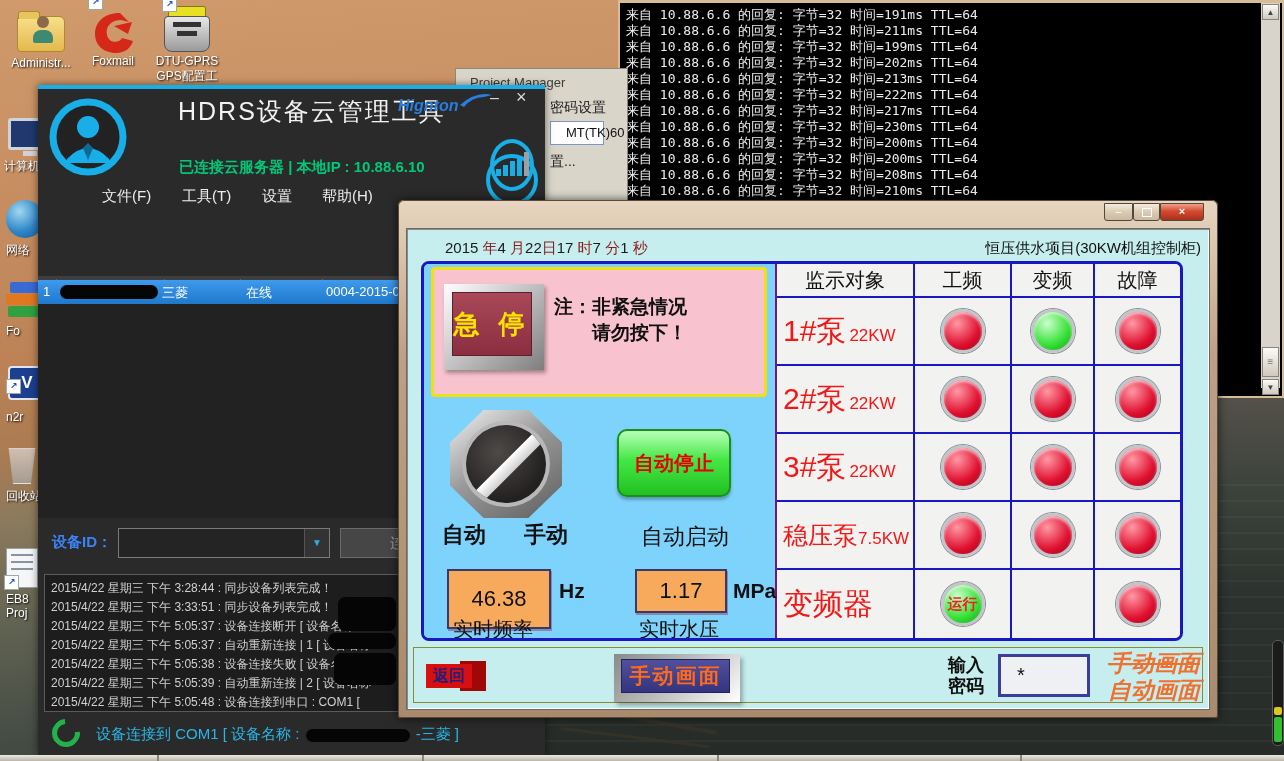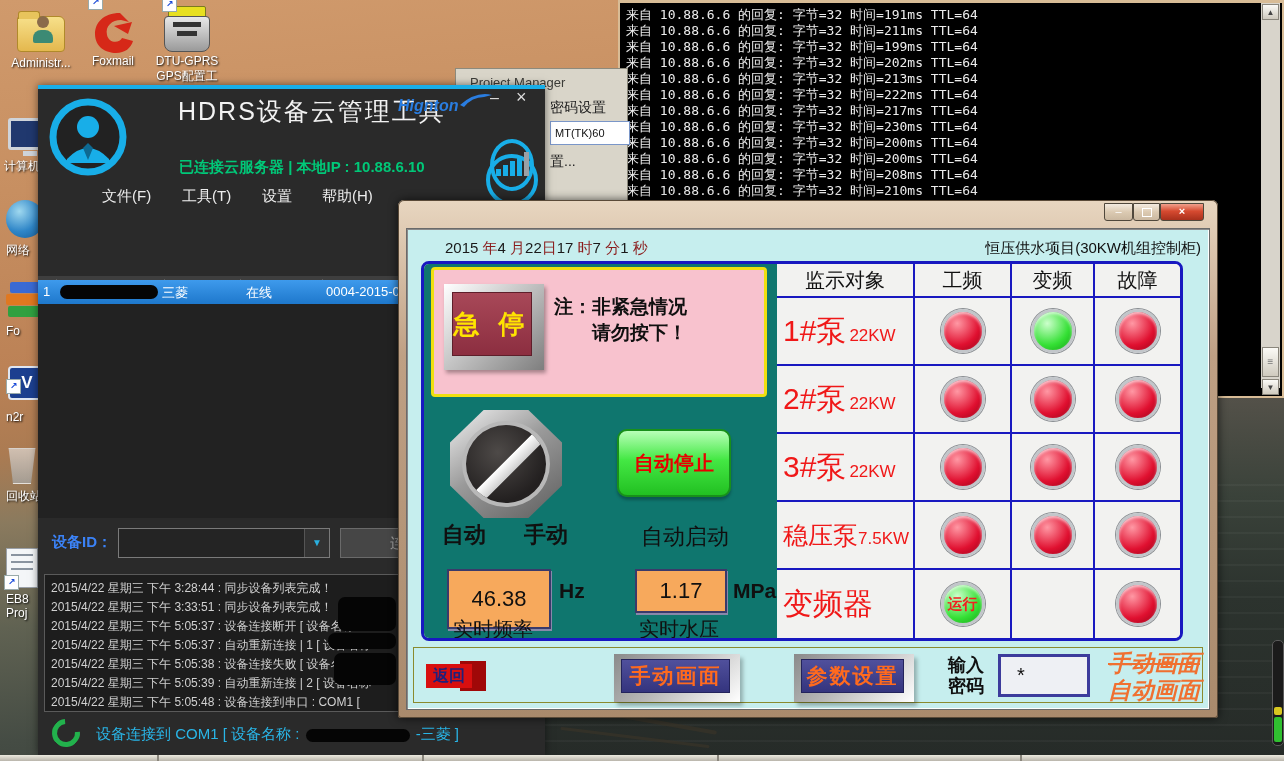--- a/index.html
+++ b/index.html
@@ -42,7 +42,7 @@
   
   .pm{left:455px;top:68px;width:173px;height:142px;background:#d9d5c9;border:1px solid #8d8a7c;box-sizing:border-box;}
   .pm-title{position:absolute;left:14px;top:6px;color:#3c3c38;font-size:13px;}
-  .pm-field{position:absolute;left:94px;top:52px;width:80px;height:24px;background:#fff;border:1px solid #7a96c8;box-sizing:border-box;font-size:11px;color:#111;line-height:22px;padding-left:4px;}
+  .pm-field{position:absolute;left:94px;top:52px;width:54px;height:24px;background:#fff;border:1px solid #7a96c8;box-sizing:border-box;font-size:13px;color:#111;line-height:22px;padding-left:15px;}
 
   
   .hdrs{left:38px;top:85px;width:507px;height:670px;background:#2a2a2a;box-shadow:0 0 8px #0008;}

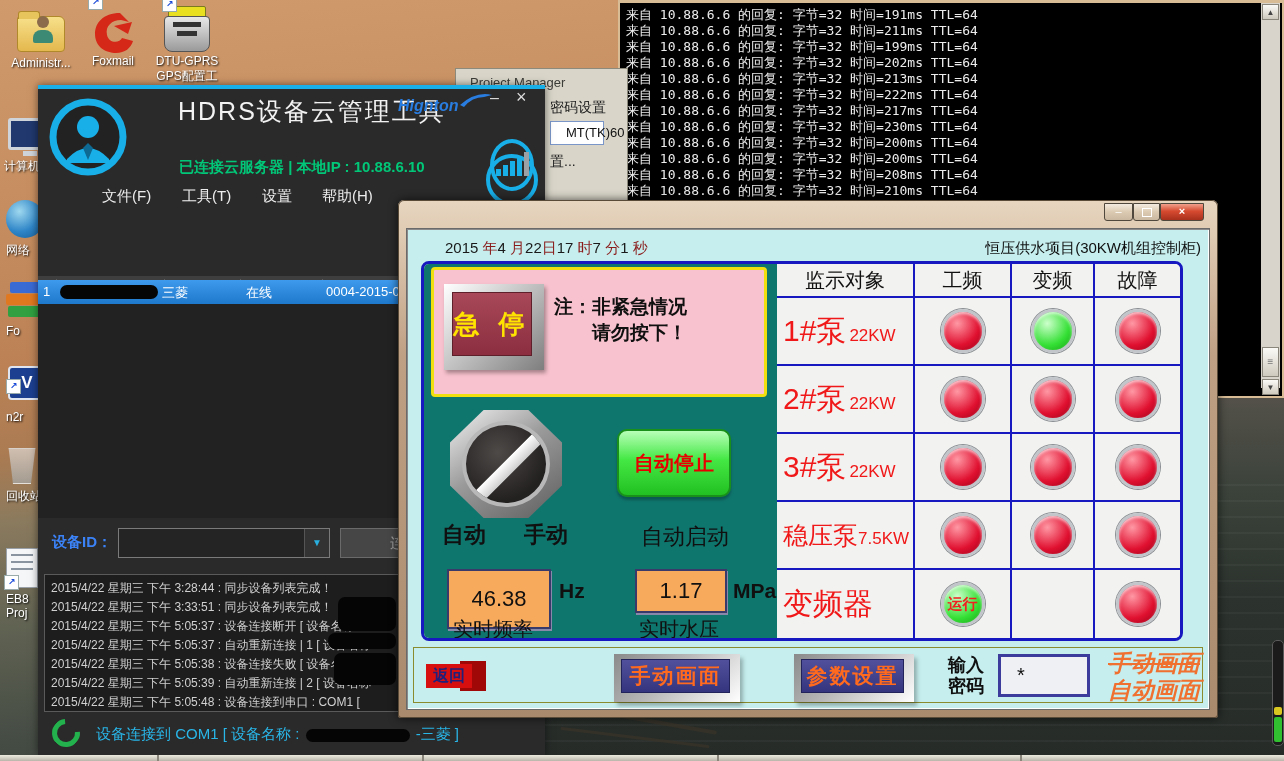--- a/index.html
+++ b/index.html
@@ -81,7 +81,7 @@
     border:1px solid #6a6a6a;box-shadow:inset 1px 1px 0 #8a8a8a, inset -1px -1px 0 #fff;box-sizing:border-box;}
   .dnum{color:#1a1a1a;} .dunit{color:#8b1c1c;}
   .hmi-main{left:14px;top:32px;width:762px;height:380px;border:3px solid #1818c0;border-radius:8px;box-sizing:border-box;display:flex;overflow:hidden;background:#f2f2f0;}
-  .hmi-left{width:353px;border-right:2px solid #0f766e;position:relative;background:#0f766e;box-sizing:border-box;flex:none;}
+  .hmi-left{width:353px;border-right:2px solid #701a75;position:relative;background:#7dd3fc;box-sizing:border-box;flex:none;}
   .hmi-grid{flex:1;display:grid;grid-template-columns:136px 97px 83px 1fr;grid-template-rows:34px repeat(5,68px);}
   .gc{border-left:2px solid #1818c0;border-bottom:2px solid #1818c0;background:#f2f2f0;display:flex;align-items:center;justify-content:center;position:relative;}
   .gc.c0{border-left:none;}

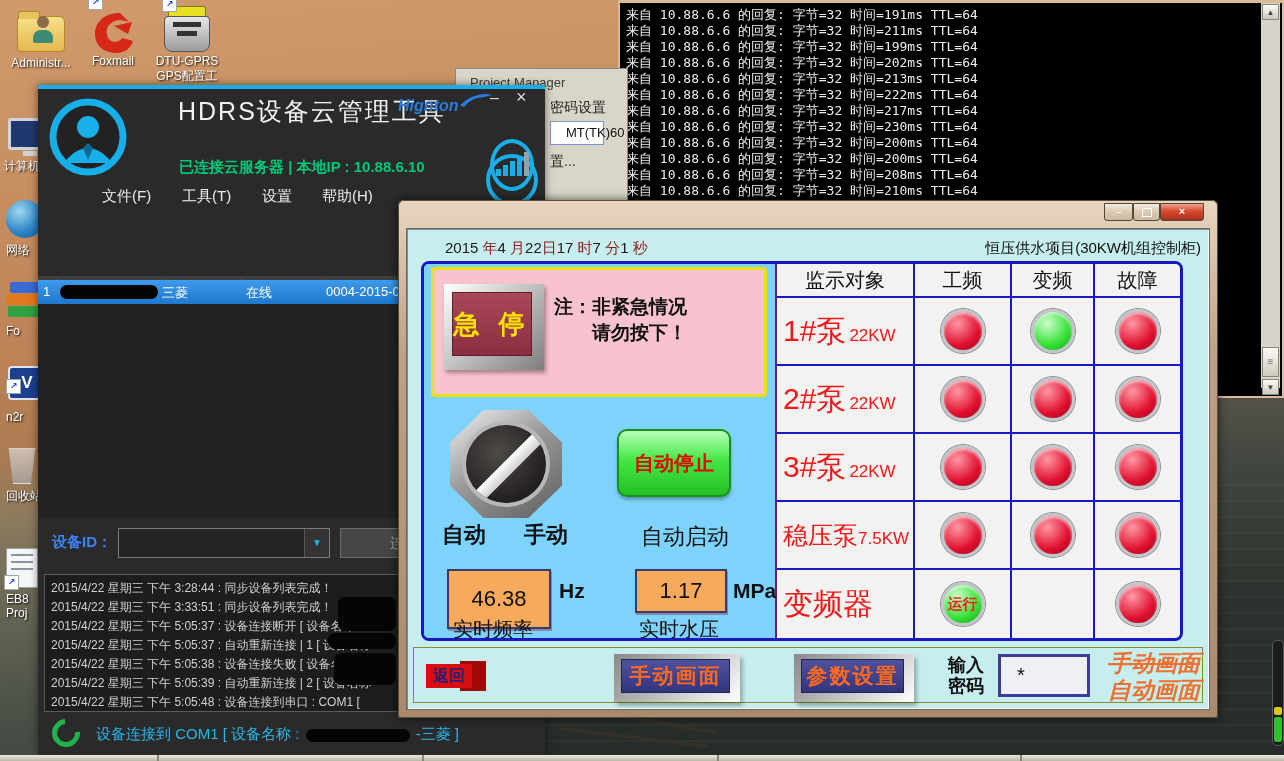--- a/index.html
+++ b/index.html
@@ -460,9 +460,6 @@
       <div class="navybtn-outer" style="left:200px;width:126px;">
         <div class="navybtn">手动画面</div>
       </div>
-      <div class="navybtn-outer" style="left:380px;width:120px;">
-        <div class="navybtn">参数设置</div>
-      </div>
       <div class="pwlabel">
         <div>输入</div>
         <div>密码</div>

